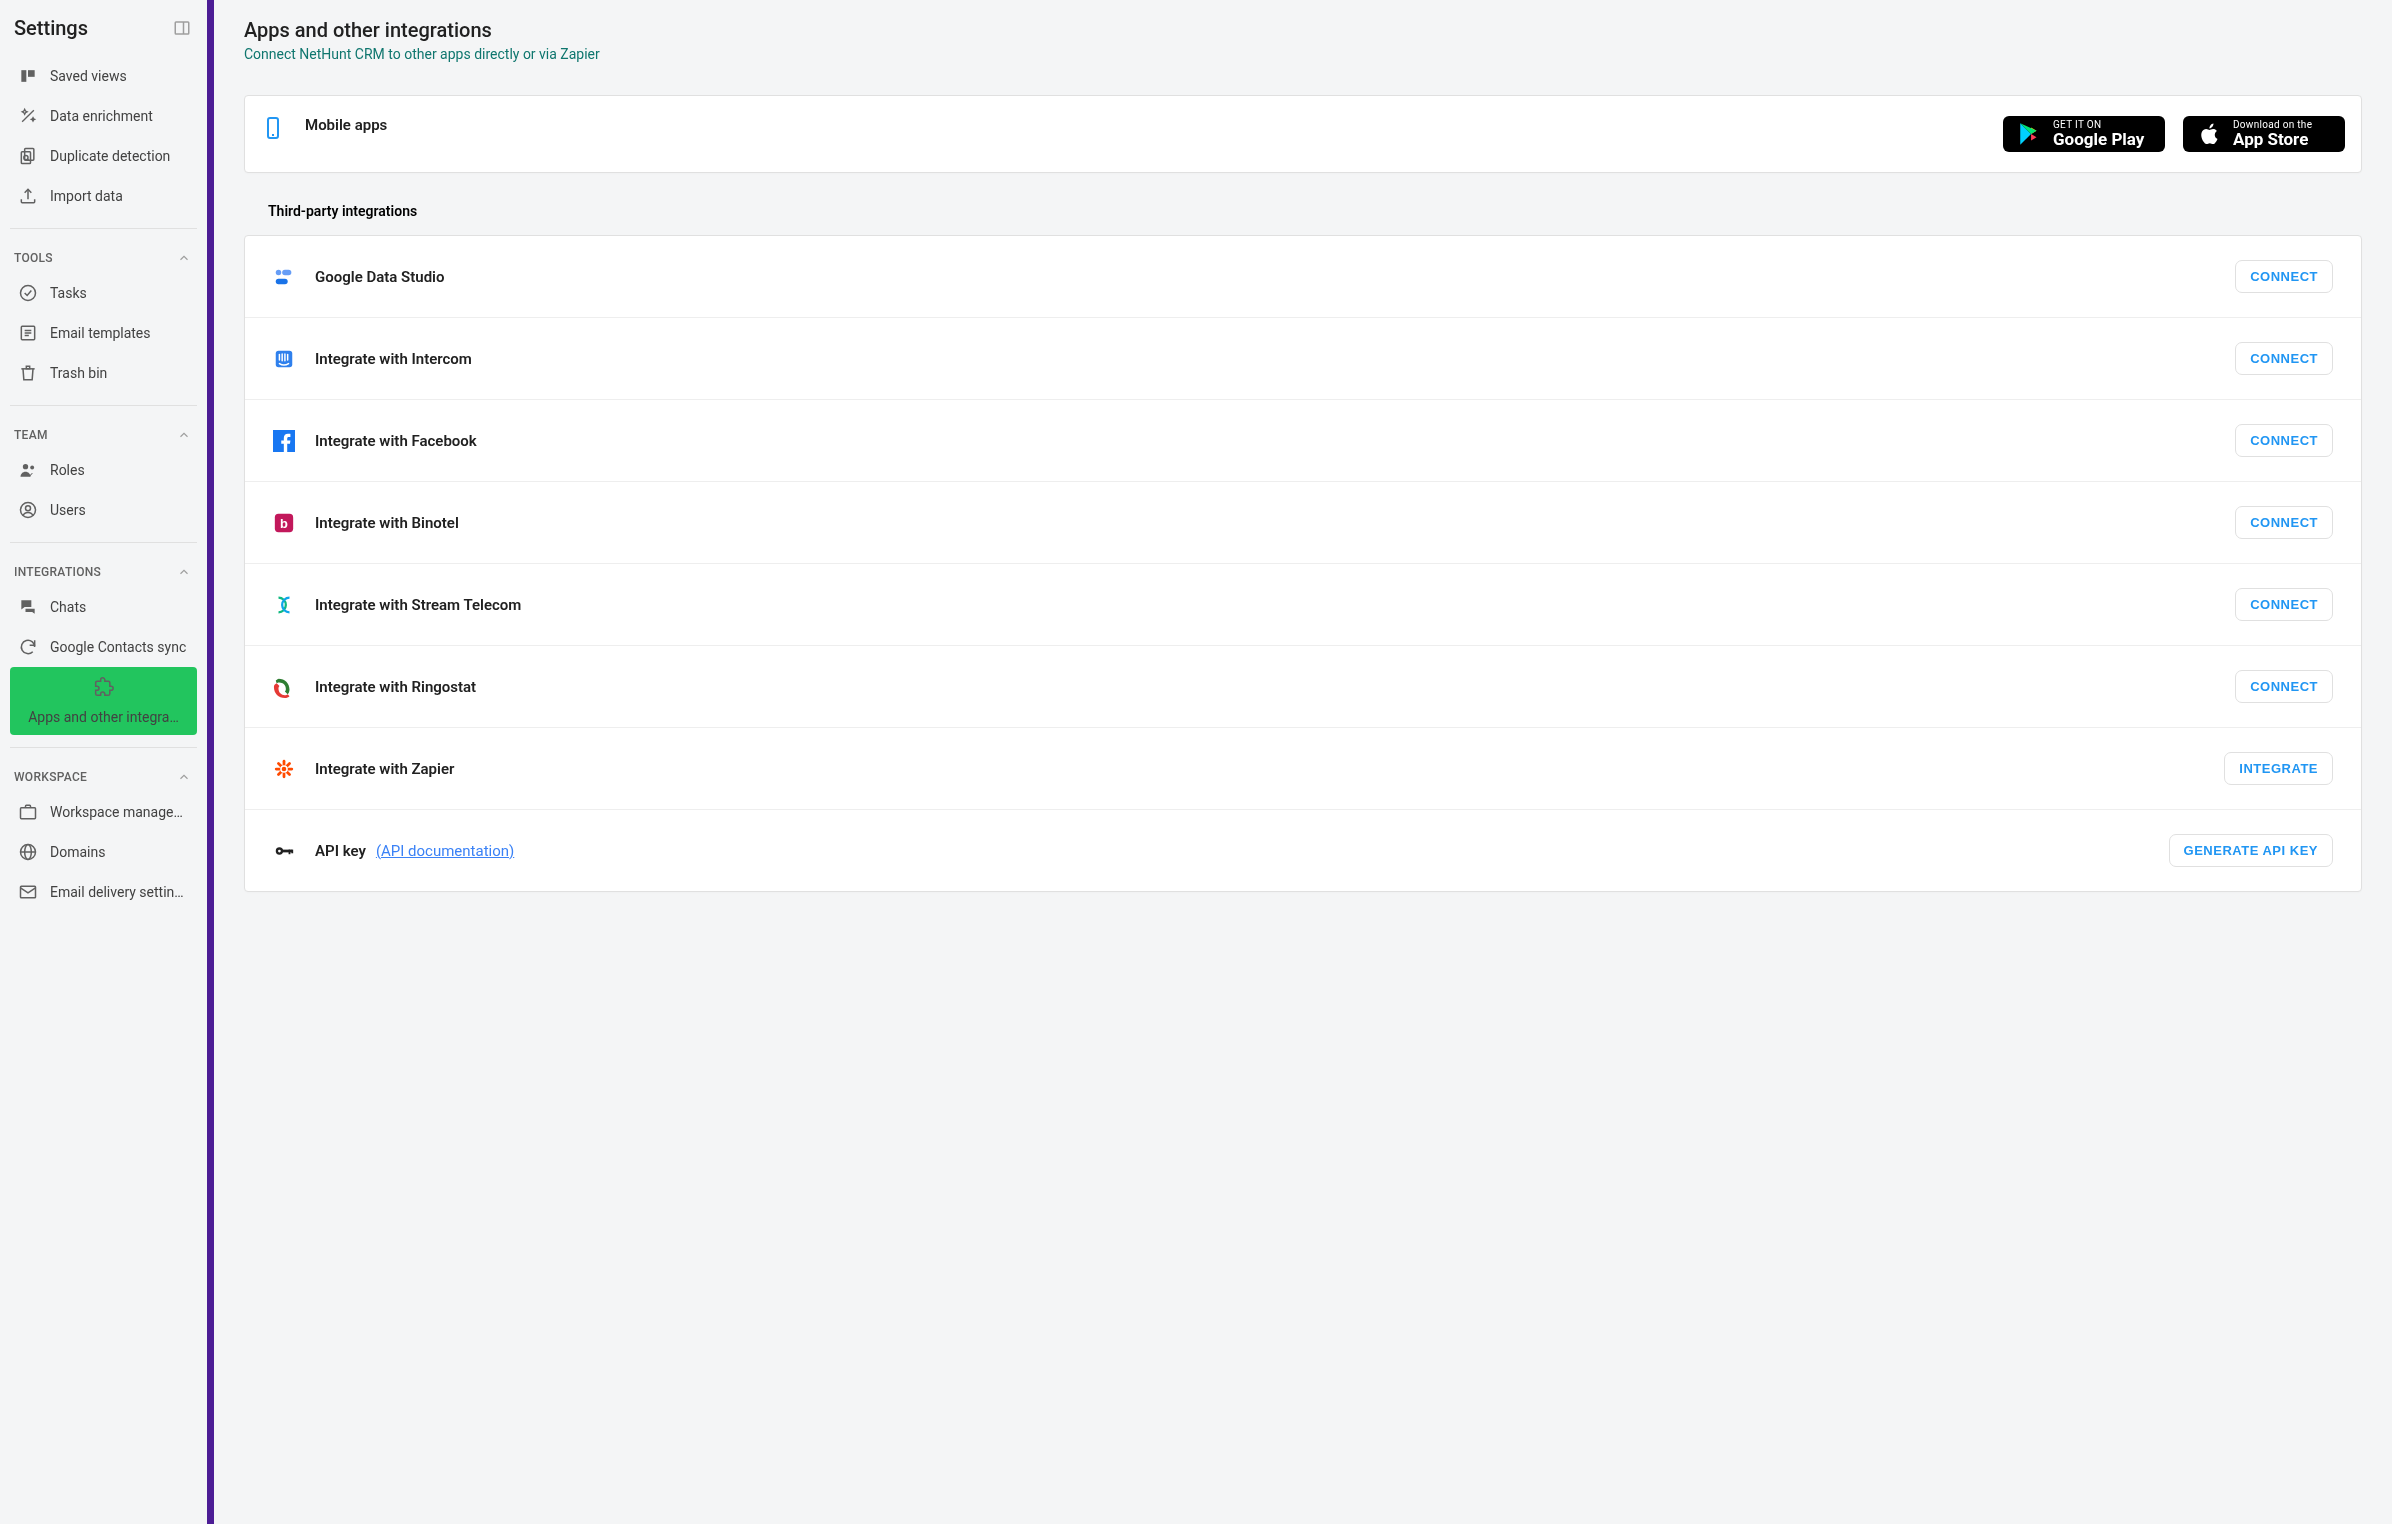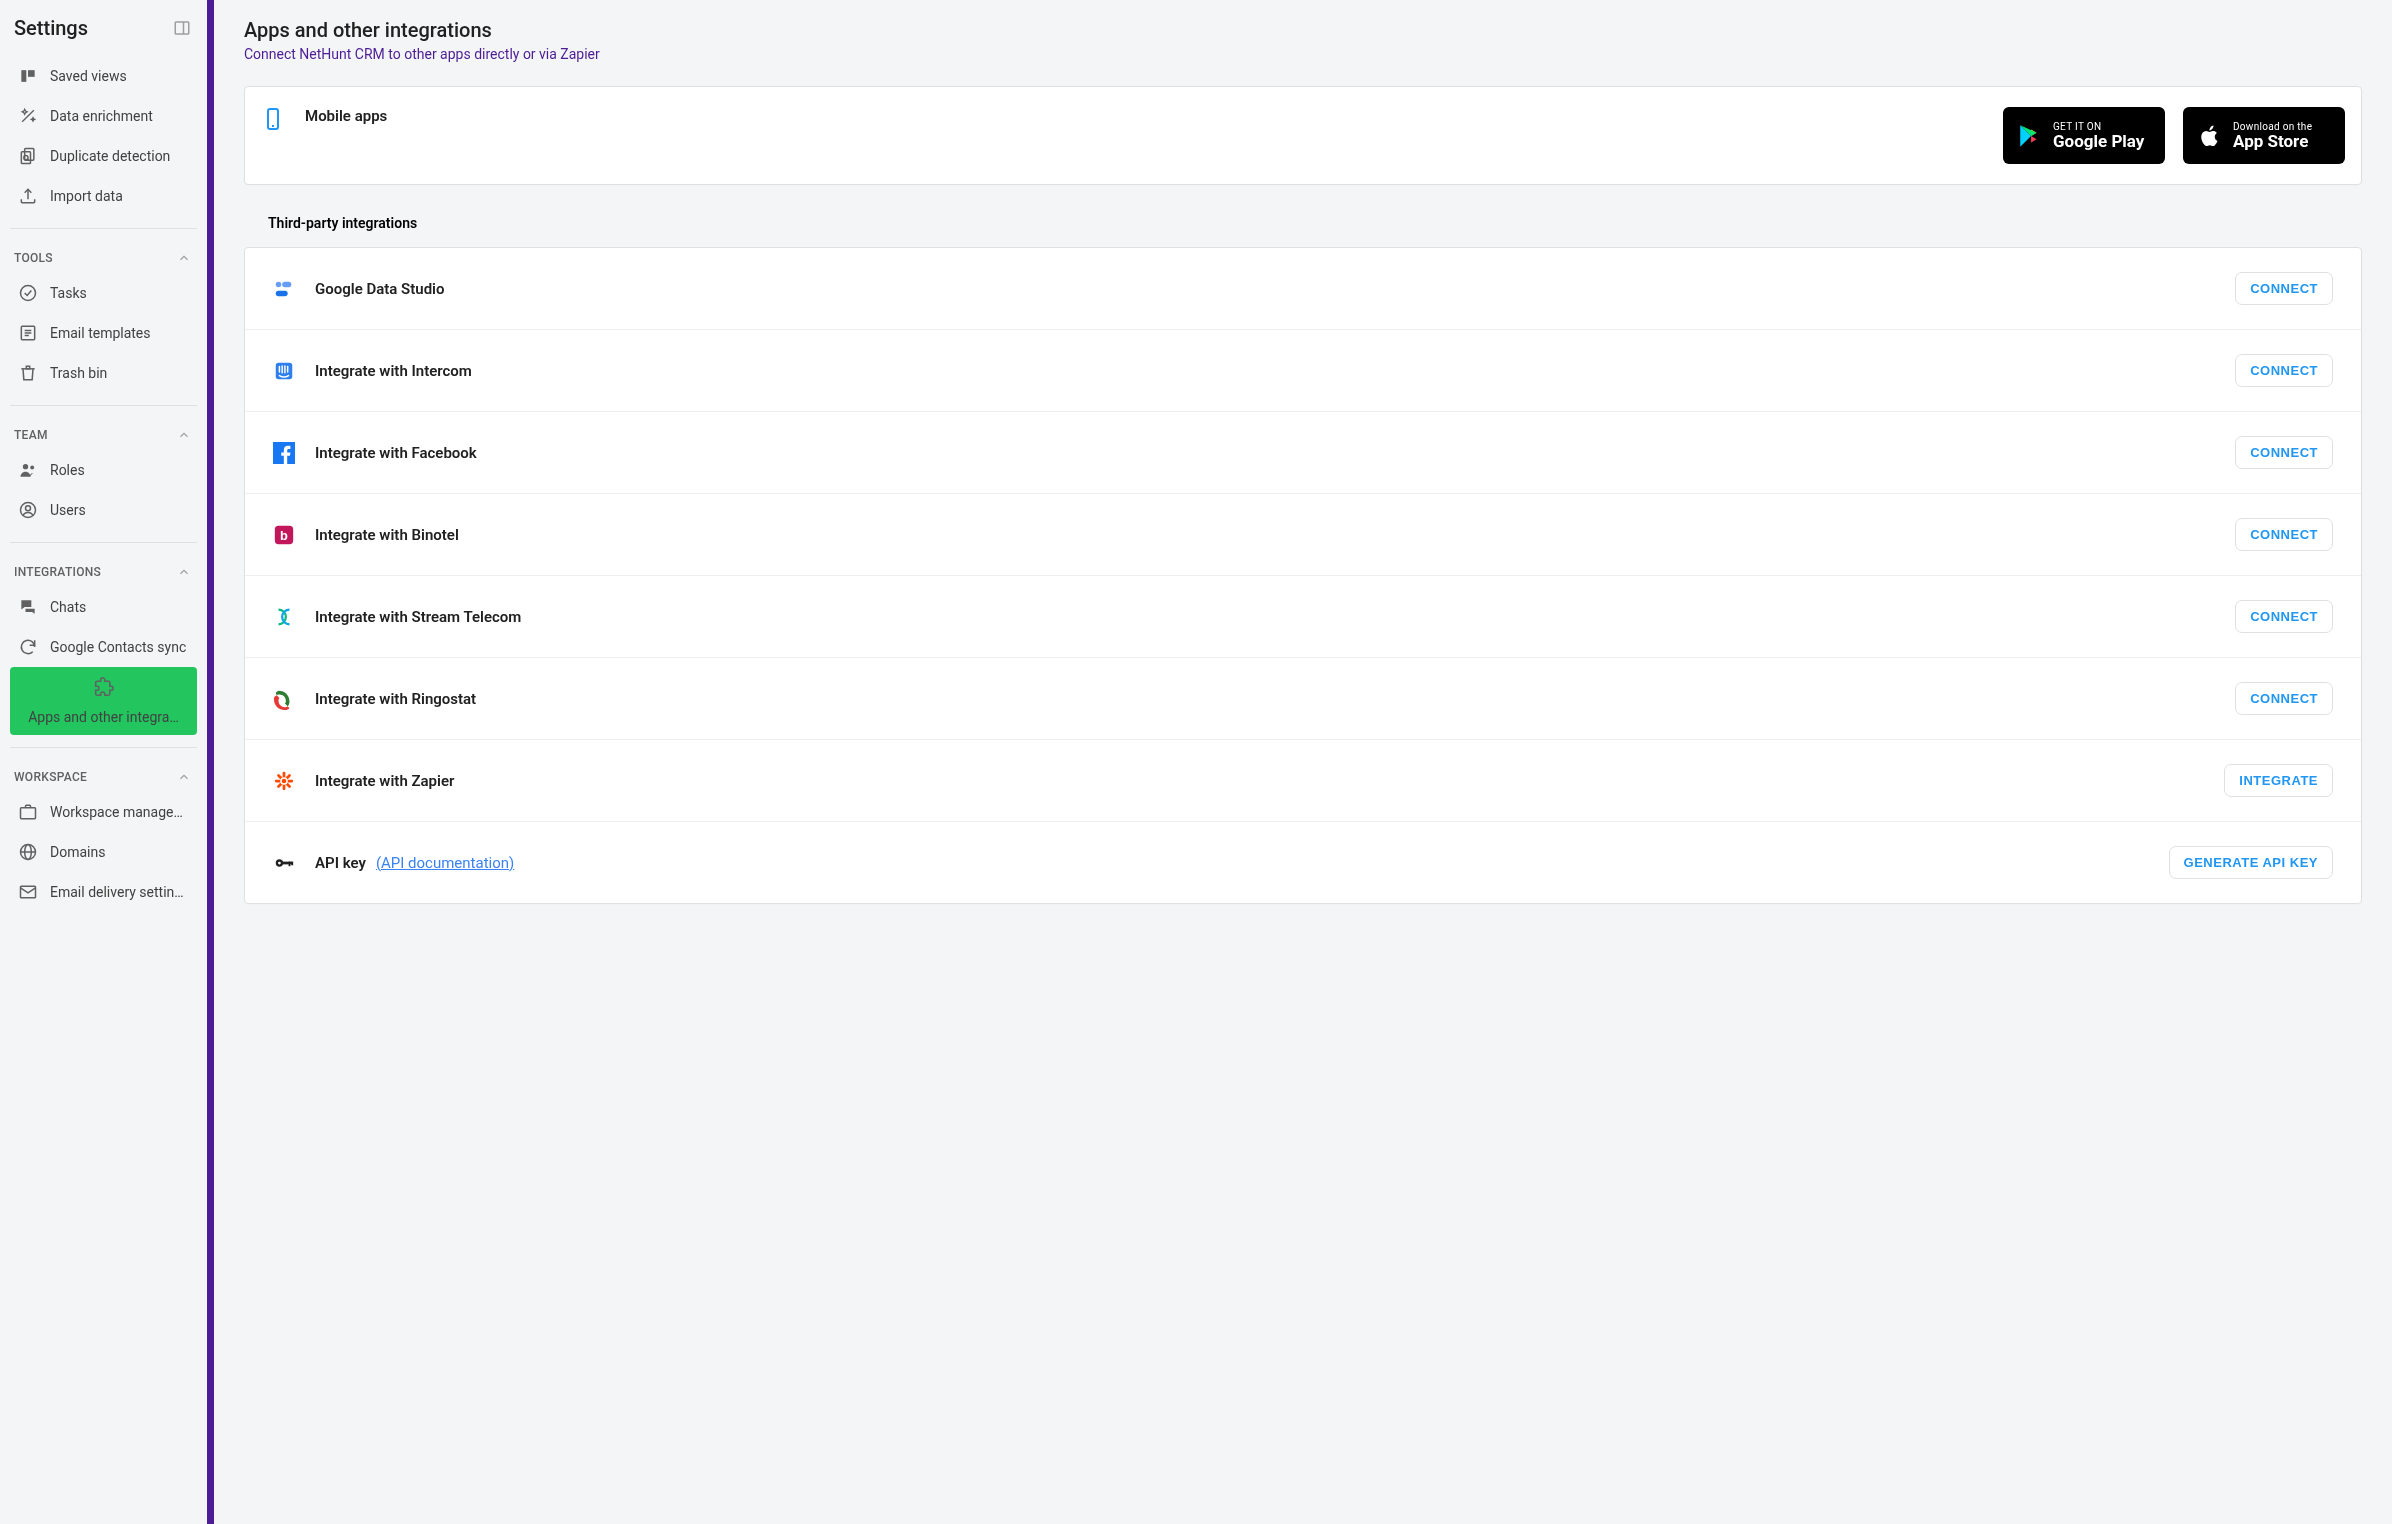--- a/index.html
+++ b/index.html
@@ -106,8 +106,8 @@
     }
     .page-subtitle {
       font-size: 14px;
-      color: #4c1d95;
-      margin-bottom: 24px;
+      color: #0f766e;
+      margin-bottom: 33px;
     }
     .card {
       background: #fff;

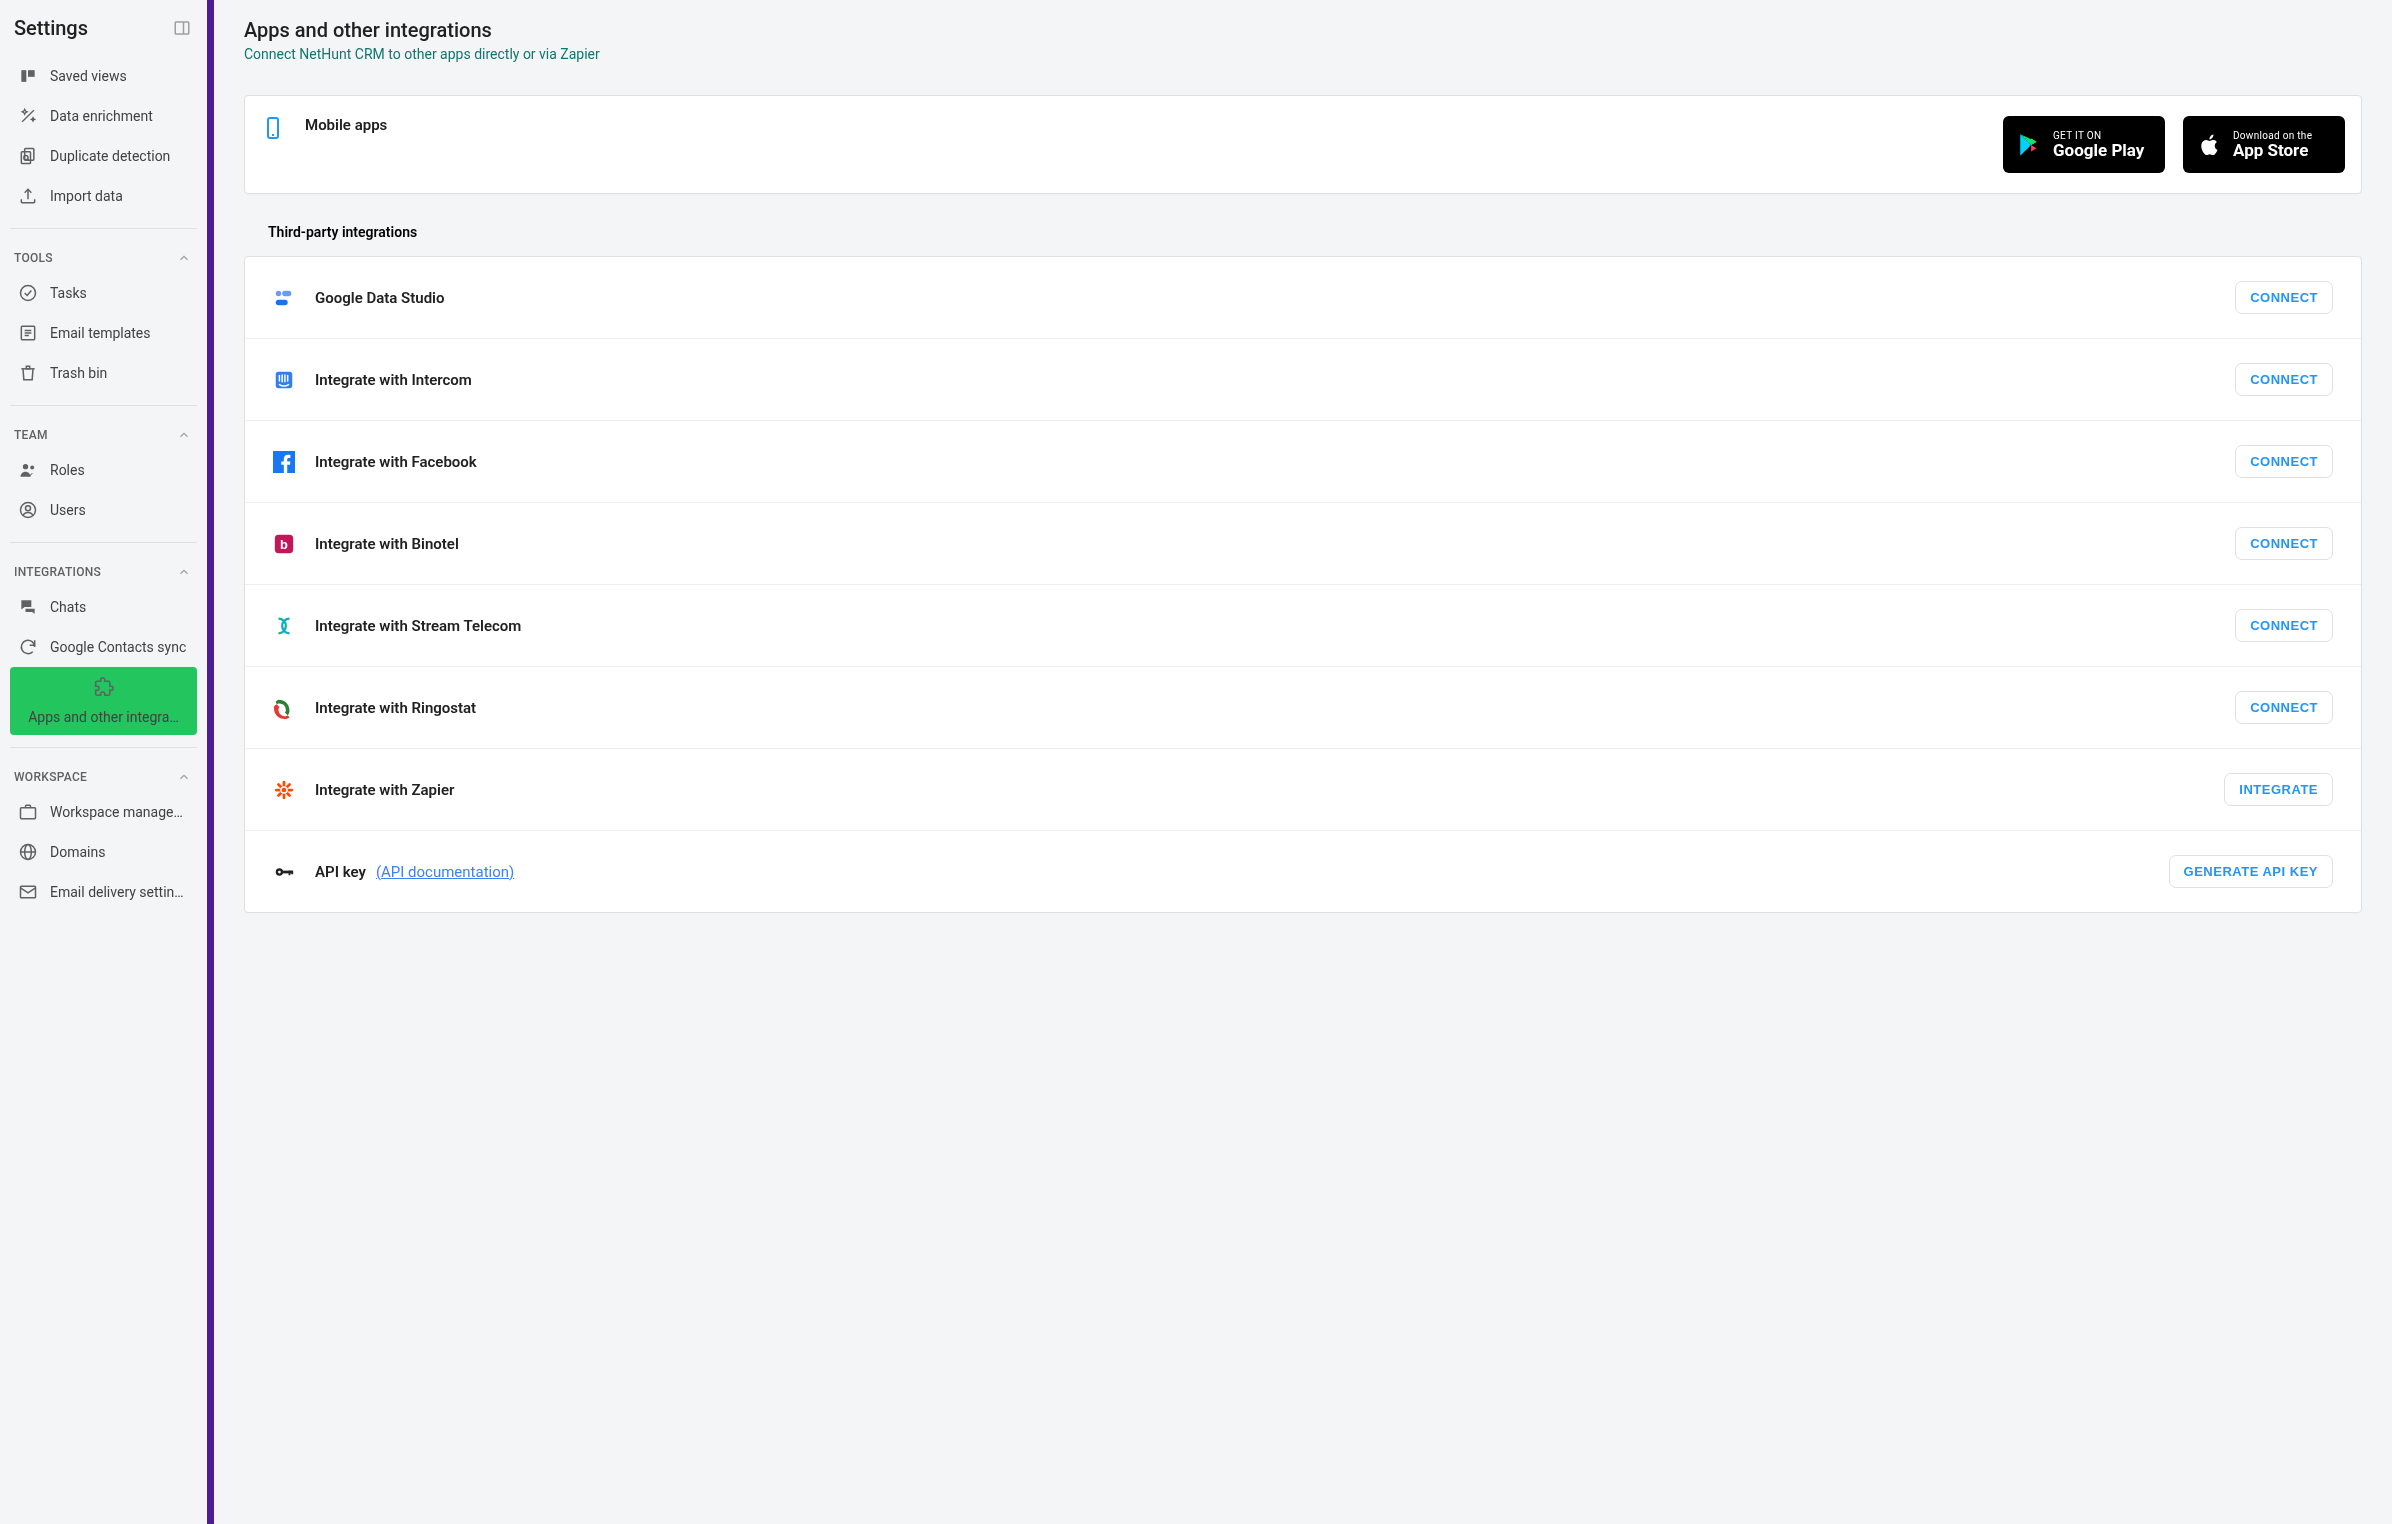--- a/index.html
+++ b/index.html
@@ -138,7 +138,7 @@
       gap: 18px;
     }
     .badge {
-      height: 57px;
+      height: 36px;
       background: #000;
       border-radius: 6px;
       display:flex;

